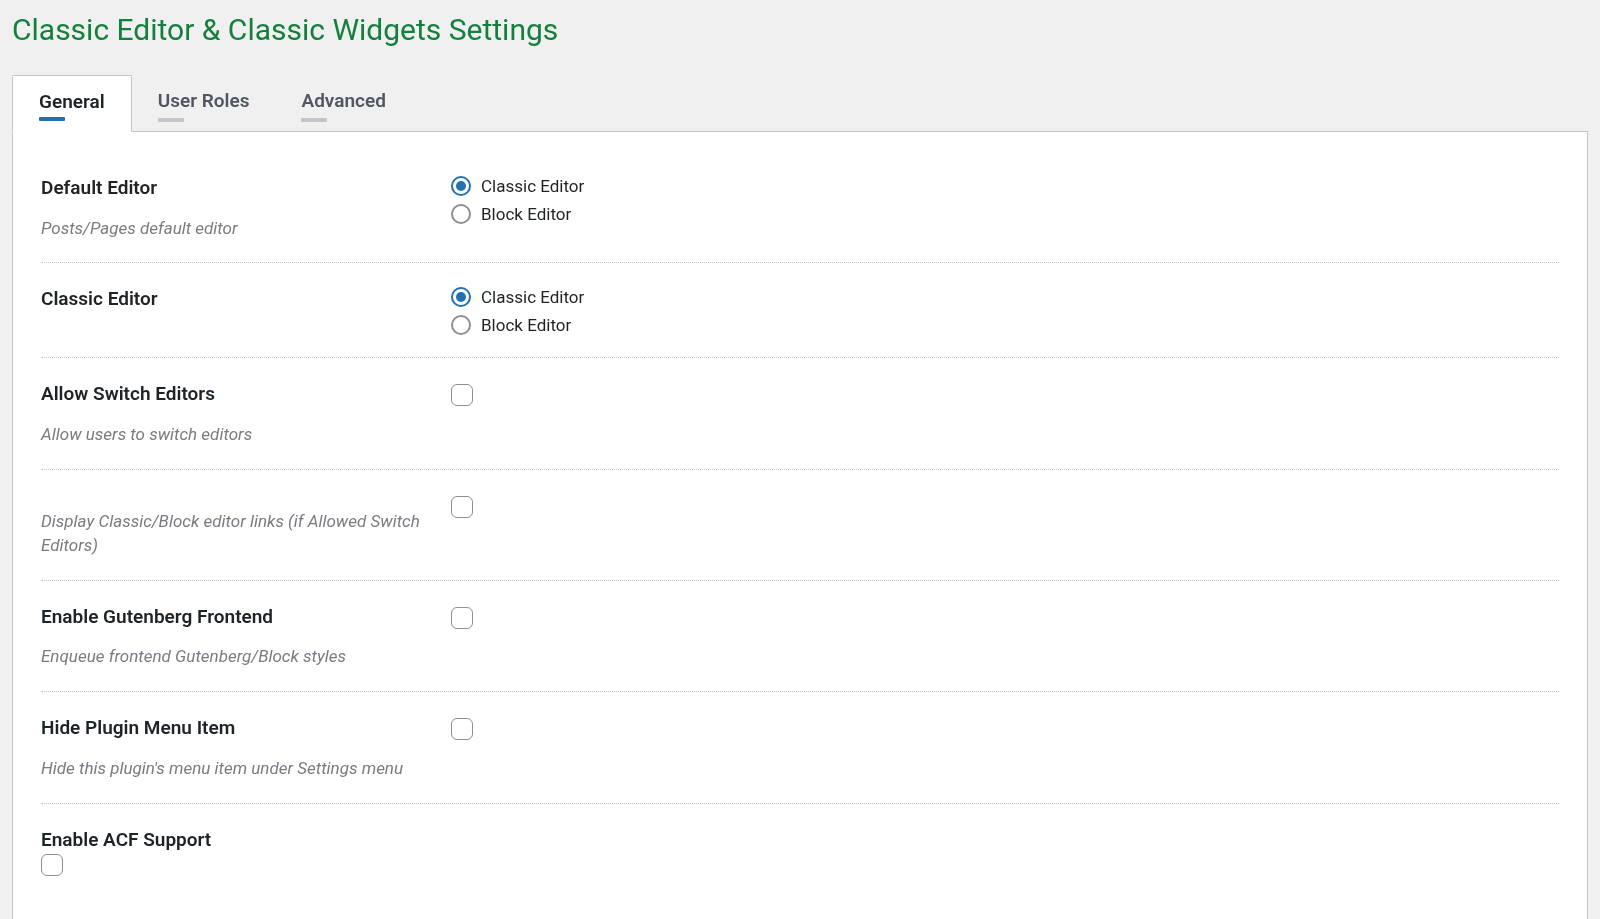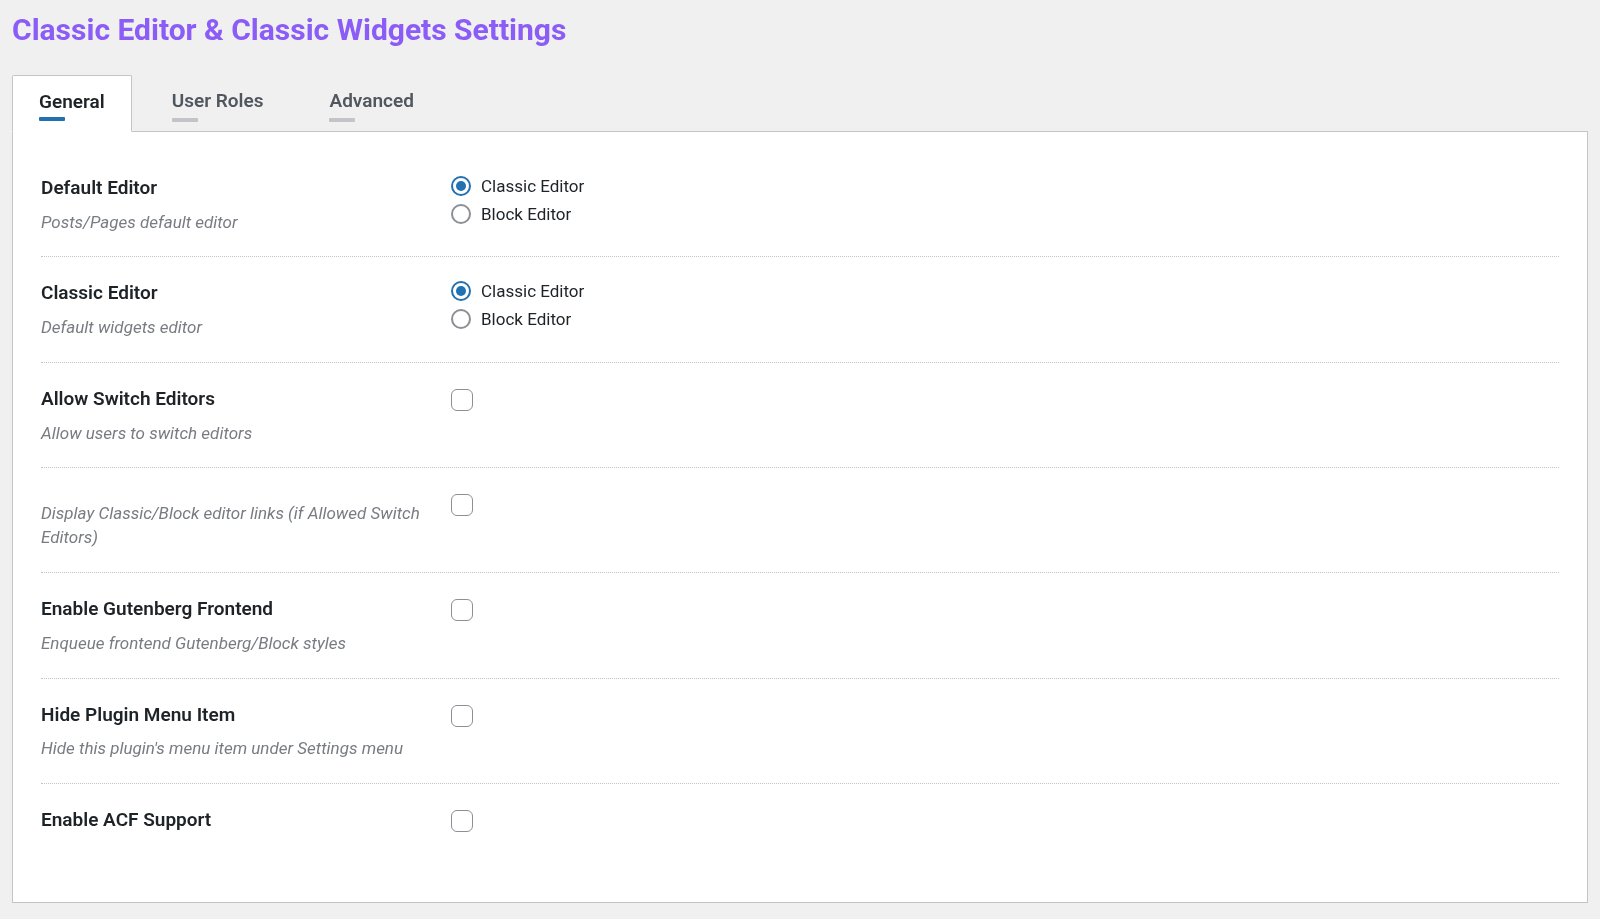--- a/index.html
+++ b/index.html
@@ -15,8 +15,8 @@
     }
     h1.page-title {
       font-size: 30px;
-      font-weight: 700;
-      color: #8b5cf6;
+      font-weight: 400;
+      color: #15803d;
       margin-bottom: 28px;
     }
     .tabs {

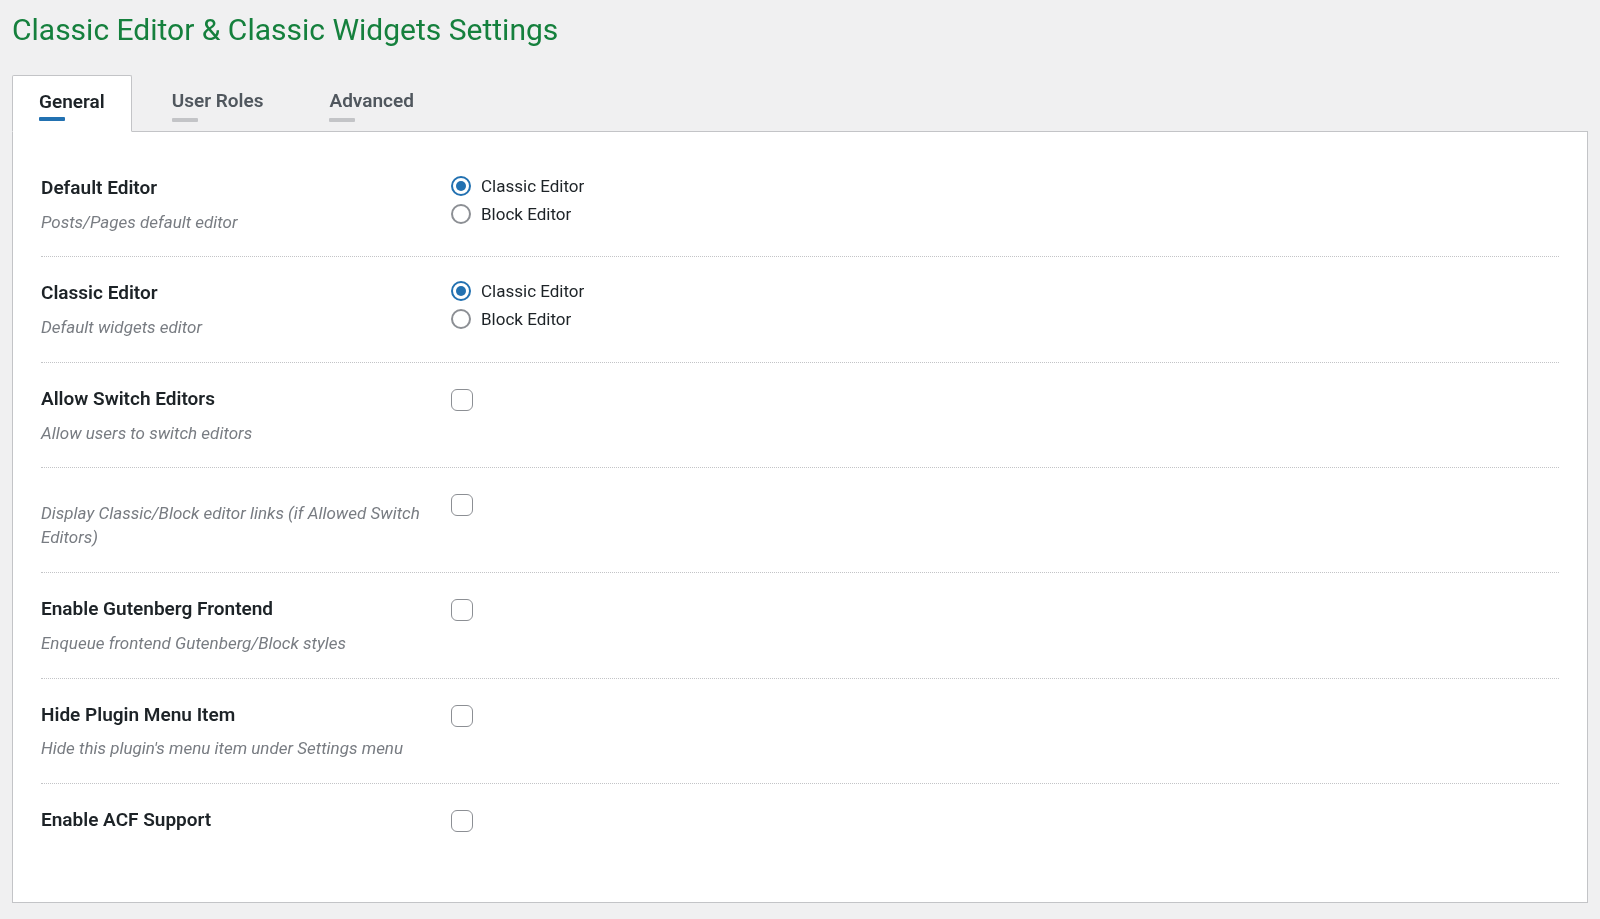--- a/index.html
+++ b/index.html
@@ -21,7 +21,7 @@
     }
     .tabs {
       display: flex;
-      gap: 14px;
+      gap: 0;
       border-bottom: 1px solid #c3c4c7;
     }
     .tab {

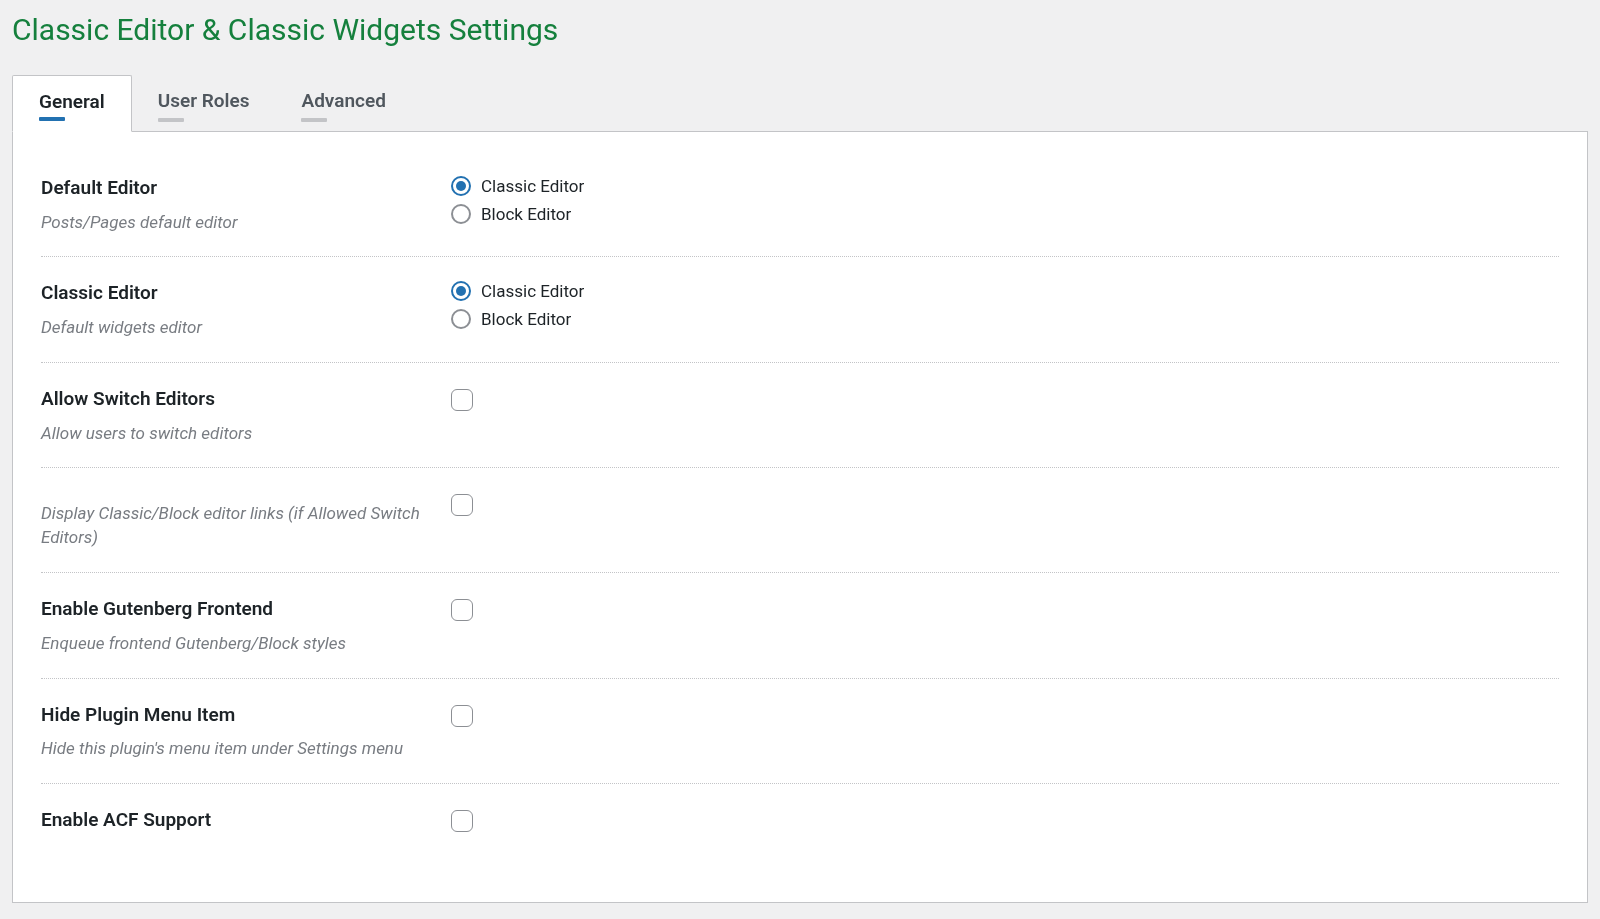--- a/index.html
+++ b/index.html
@@ -83,7 +83,7 @@
       font-size: 17px;
       font-style: italic;
       color: #787c82;
-      margin-top: 10px;
+      margin-top: 16px;
       line-height: 1.4;
     }
     .setting-control {

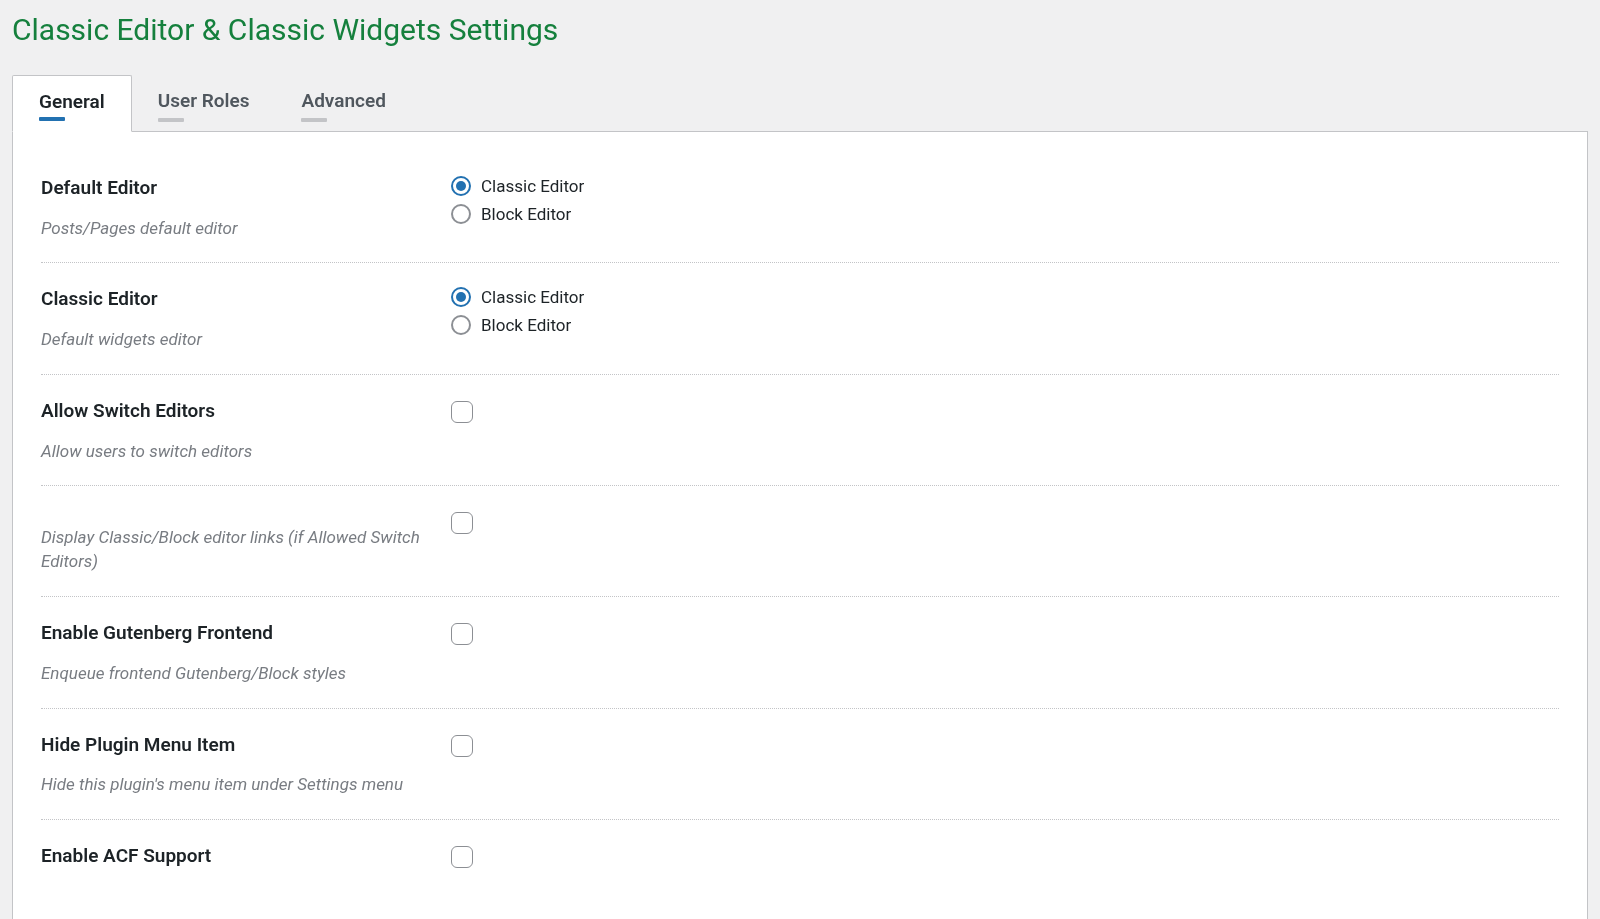--- a/index.html
+++ b/index.html
@@ -212,7 +212,6 @@
   <div class="setting-row">
     <div class="setting-label">
       <div class="title">Classic Editor</div>
-      <div class="desc">Default widgets editor</div>
     </div>
     <div class="setting-control">
       <label class="radio-row">

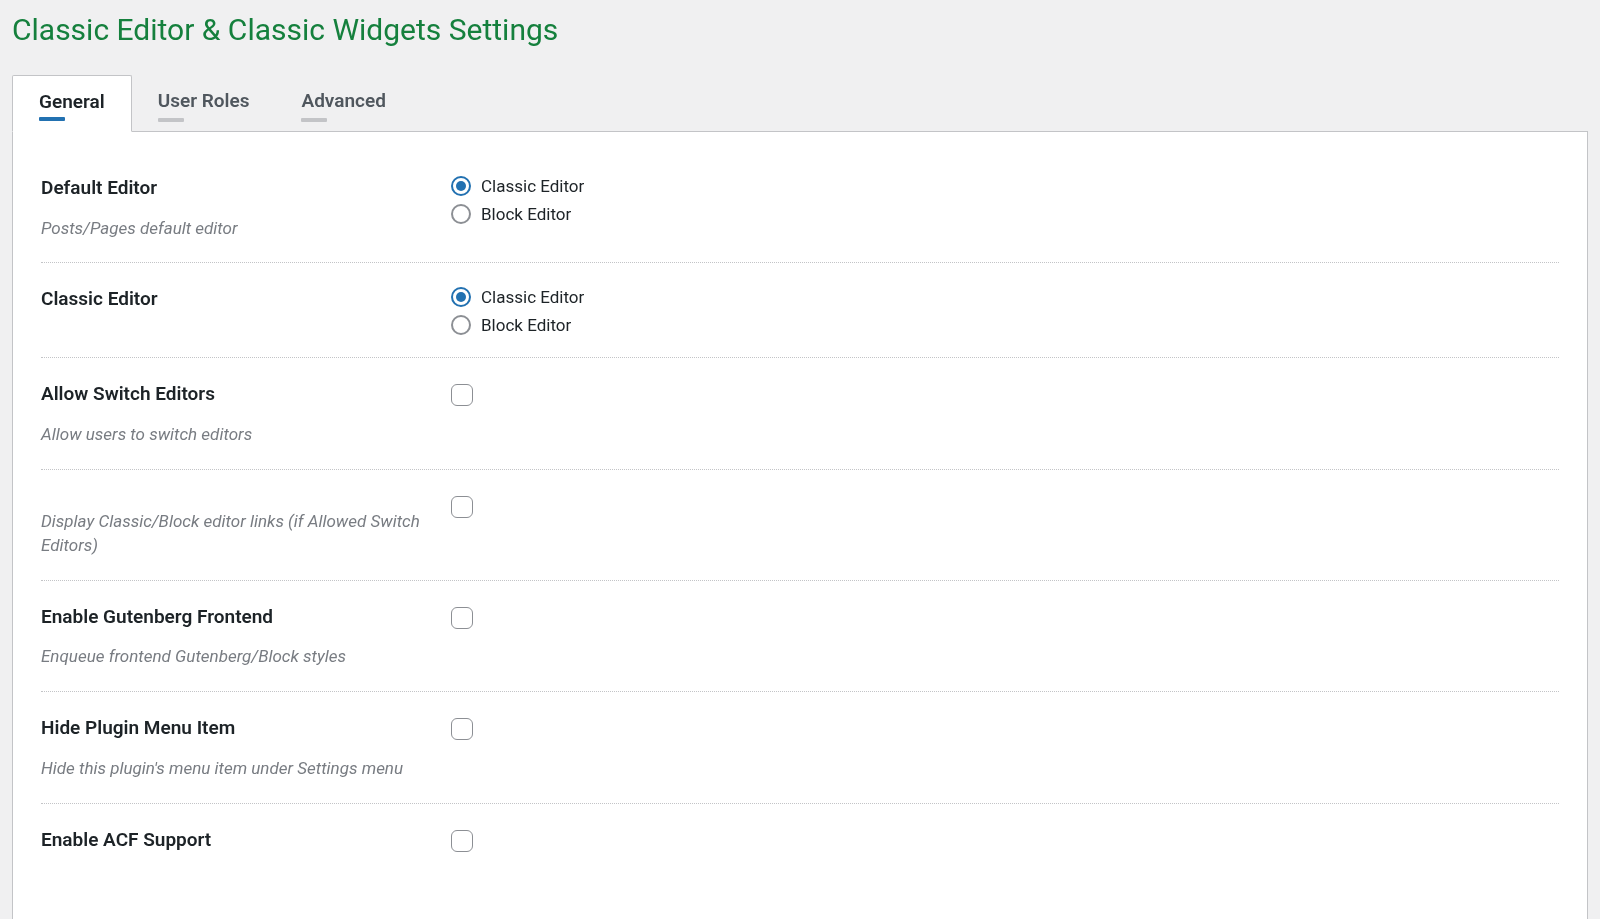--- a/index.html
+++ b/index.html
@@ -68,6 +68,7 @@
     }
     .setting-row:last-child {
       border-bottom: none;
+      flex-direction: column;
     }
     .setting-label {
       width: 410px;

